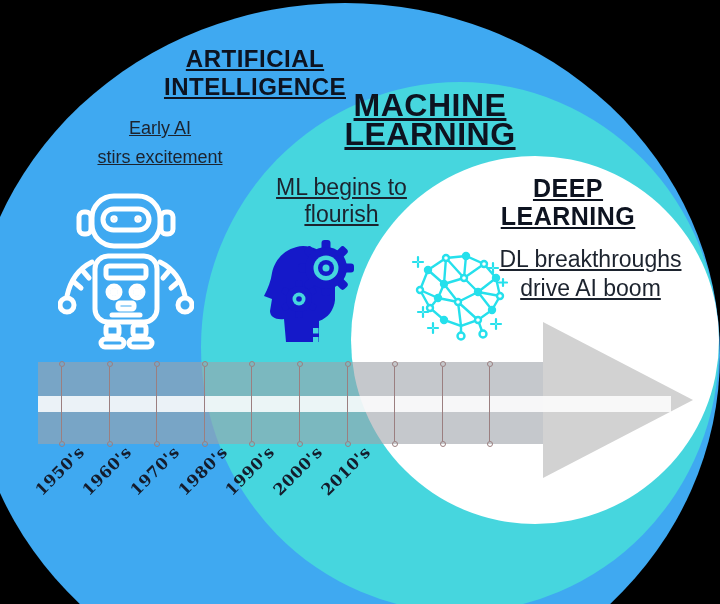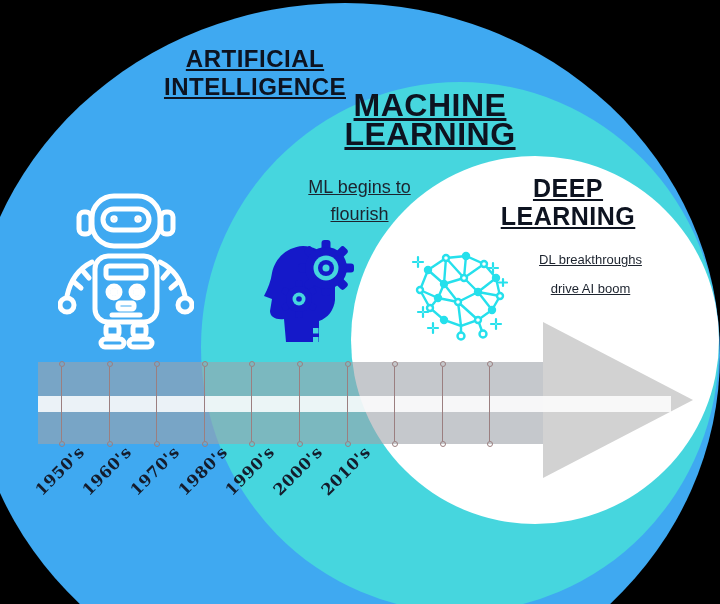--- a/index.html
+++ b/index.html
@@ -78,6 +78,8 @@
 
   <div class="txt heading ai-title">ARTIFICIAL
 INTELLIGENCE</div>
+  <div class="txt sub ai-sub">Early AI
+stirs excitement</div>
   <div class="txt heading ml-title">MACHINE
 LEARNING</div>
   <div class="txt sub ml-sub">ML begins to

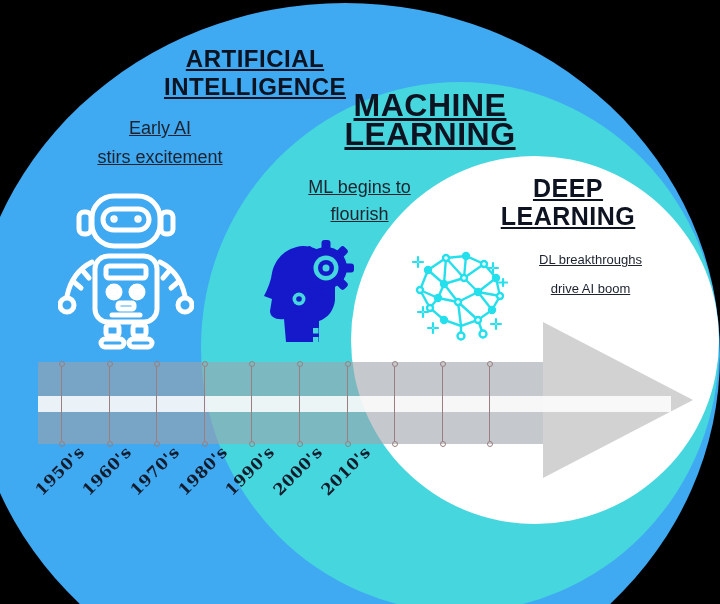--- a/index.html
+++ b/index.html
@@ -19,7 +19,7 @@
   .ai-title{left:150px; top:45px;  width:210px; font-size:24px; line-height:28px;}
   .ai-sub  {left:70px;  top:114px; width:180px; font-size:18px; line-height:29px;}
   .ml-title{left:335px; top:91px;  width:190px; font-size:32px; line-height:29px;}
-  .ml-sub  {left:277px; top:174px; width:165px; font-size:18px; line-height:27px;}
+  .ml-sub  {left:259px; top:174px; width:165px; font-size:23px; line-height:27px;}
   .dl-title{left:480px; top:174px; width:176px; font-size:25px; line-height:28px;}
   .dl-sub  {left:493px; top:245px; width:195px; font-size:13px; line-height:29px;}
 

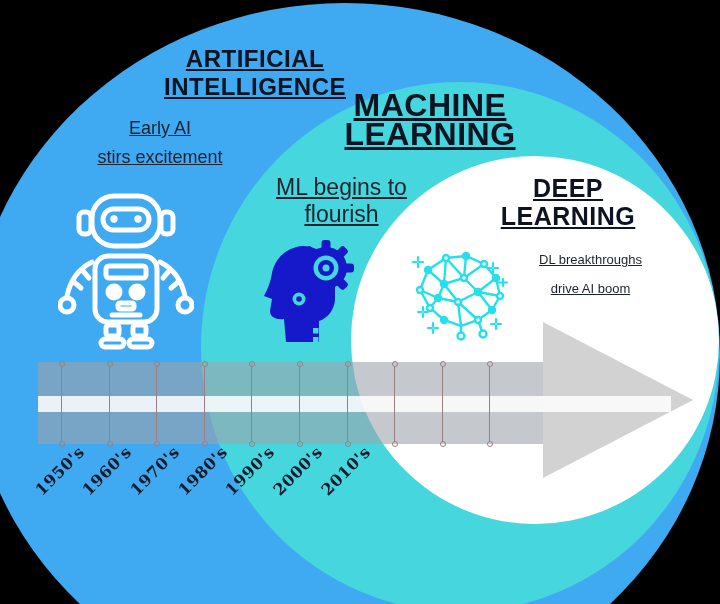--- a/index.html
+++ b/index.html
@@ -21,7 +21,7 @@
   .ml-title{left:335px; top:91px;  width:190px; font-size:32px; line-height:29px;}
   .ml-sub  {left:259px; top:174px; width:165px; font-size:23px; line-height:27px;}
   .dl-title{left:480px; top:174px; width:176px; font-size:25px; line-height:28px;}
-  .dl-sub  {left:493px; top:245px; width:195px; font-size:13px; line-height:29px;}
+  .dl-sub  {left:493px; top:245px; width:195px; font-size:23px; line-height:29px;}
 
   .arrow-shaft{position:absolute; left:38px; top:362px; width:505px; height:82px;
     background:rgba(158,163,170,.6); z-index:4;}

